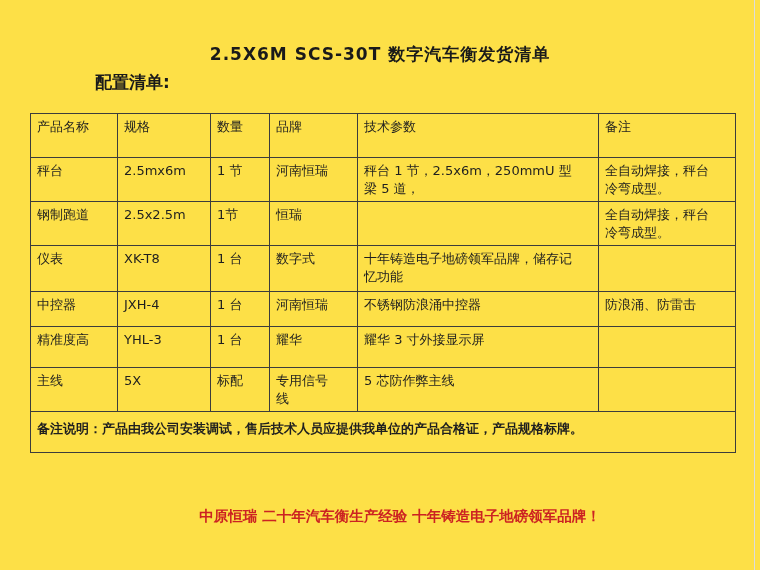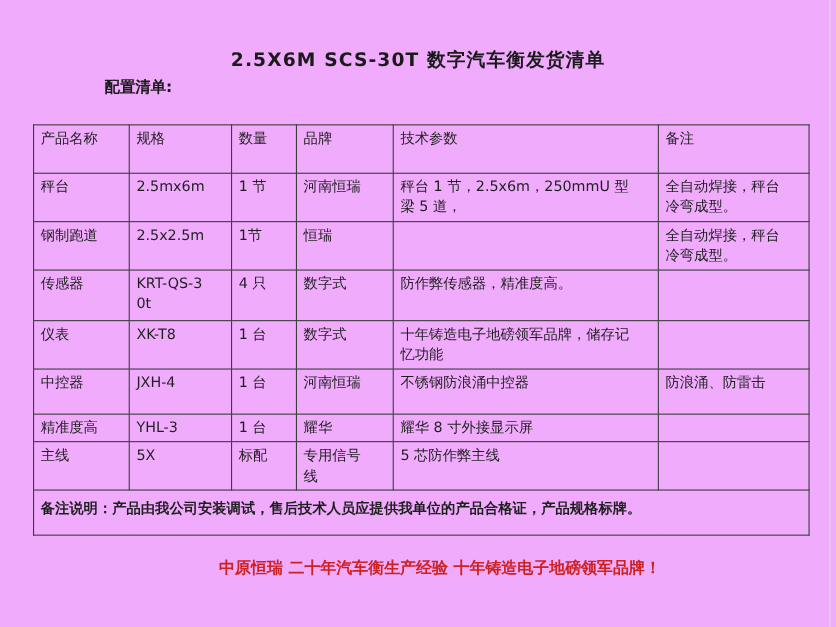--- a/index.html
+++ b/index.html
@@ -13,7 +13,7 @@
   .page {
     position: relative;
     width: 760px; height: 570px;
-    background: #f0abfc;
+    background: #fde047;
   }
   .doc-title {
     position: absolute;

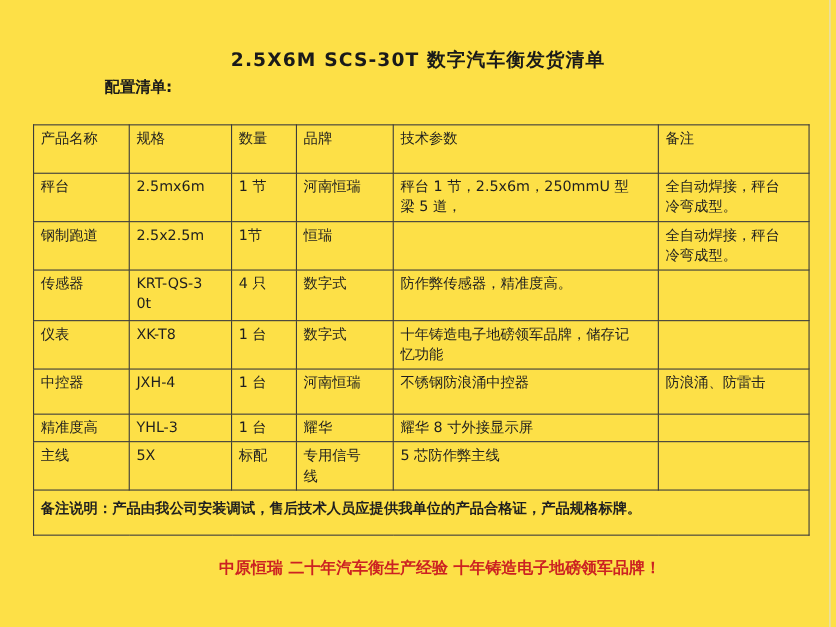--- a/index.html
+++ b/index.html
@@ -28,7 +28,7 @@
   .doc-subtitle {
     position: absolute;
     top: 71px; left: 95px;
-    font-size: 14px;
+    font-size: 17px;
     font-weight: 600;
     color: #1a1a1a;
   }

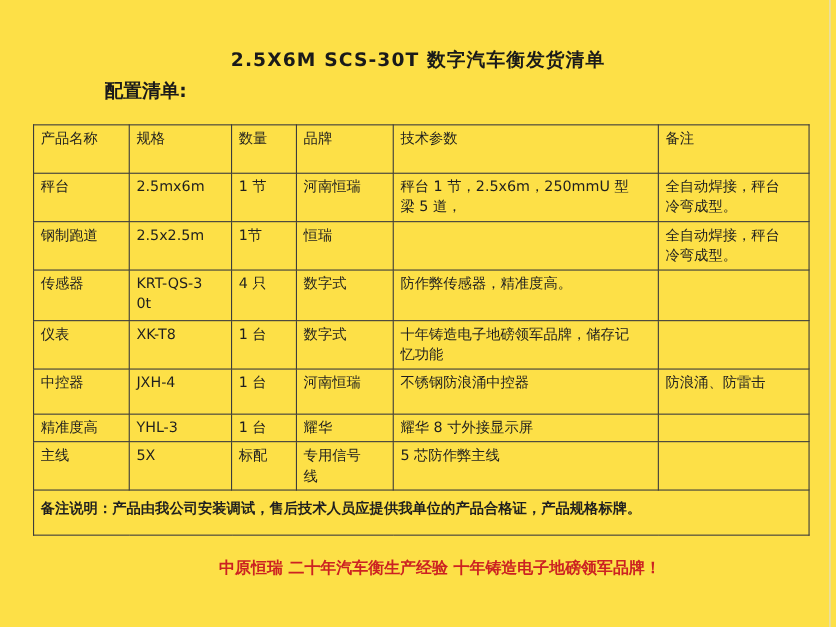--- a/index.html
+++ b/index.html
@@ -130,14 +130,6 @@
           <td>全自动焊接，秤台冷弯成型。</td>
         </tr>
         <tr>
-          <td>传感器</td>
-          <td>KRT-QS-30t</td>
-          <td>4 只</td>
-          <td>数字式</td>
-          <td>防作弊传感器，精准度高。</td>
-          <td></td>
-        </tr>
-        <tr>
           <td>仪表</td>
           <td>XK-T8</td>
           <td>1 台</td>

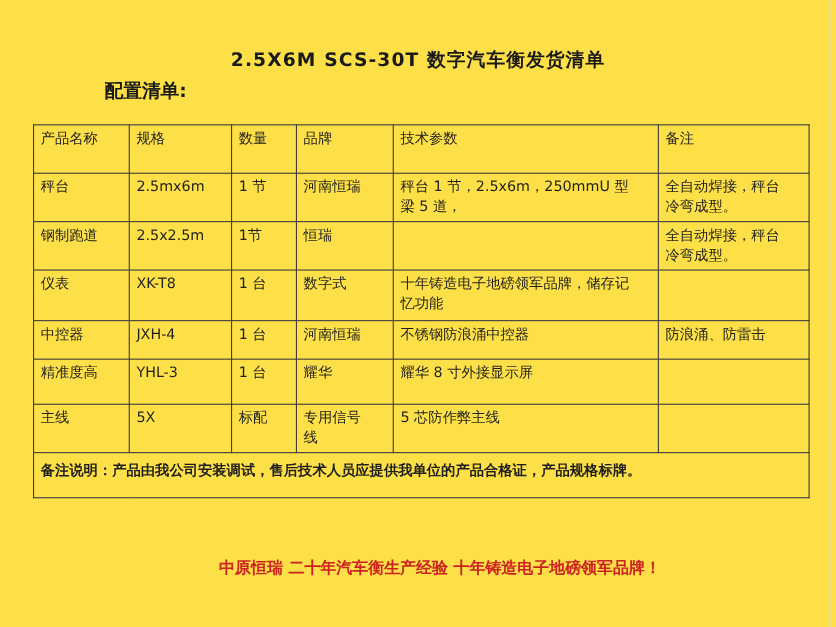--- a/index.html
+++ b/index.html
@@ -150,7 +150,7 @@
           <td>YHL-3</td>
           <td>1 台</td>
           <td>耀华</td>
-          <td>耀华 8 寸外接显示屏</td>
+          <td>耀华 3 寸外接显示屏</td>
           <td></td>
         </tr>
         <tr>

